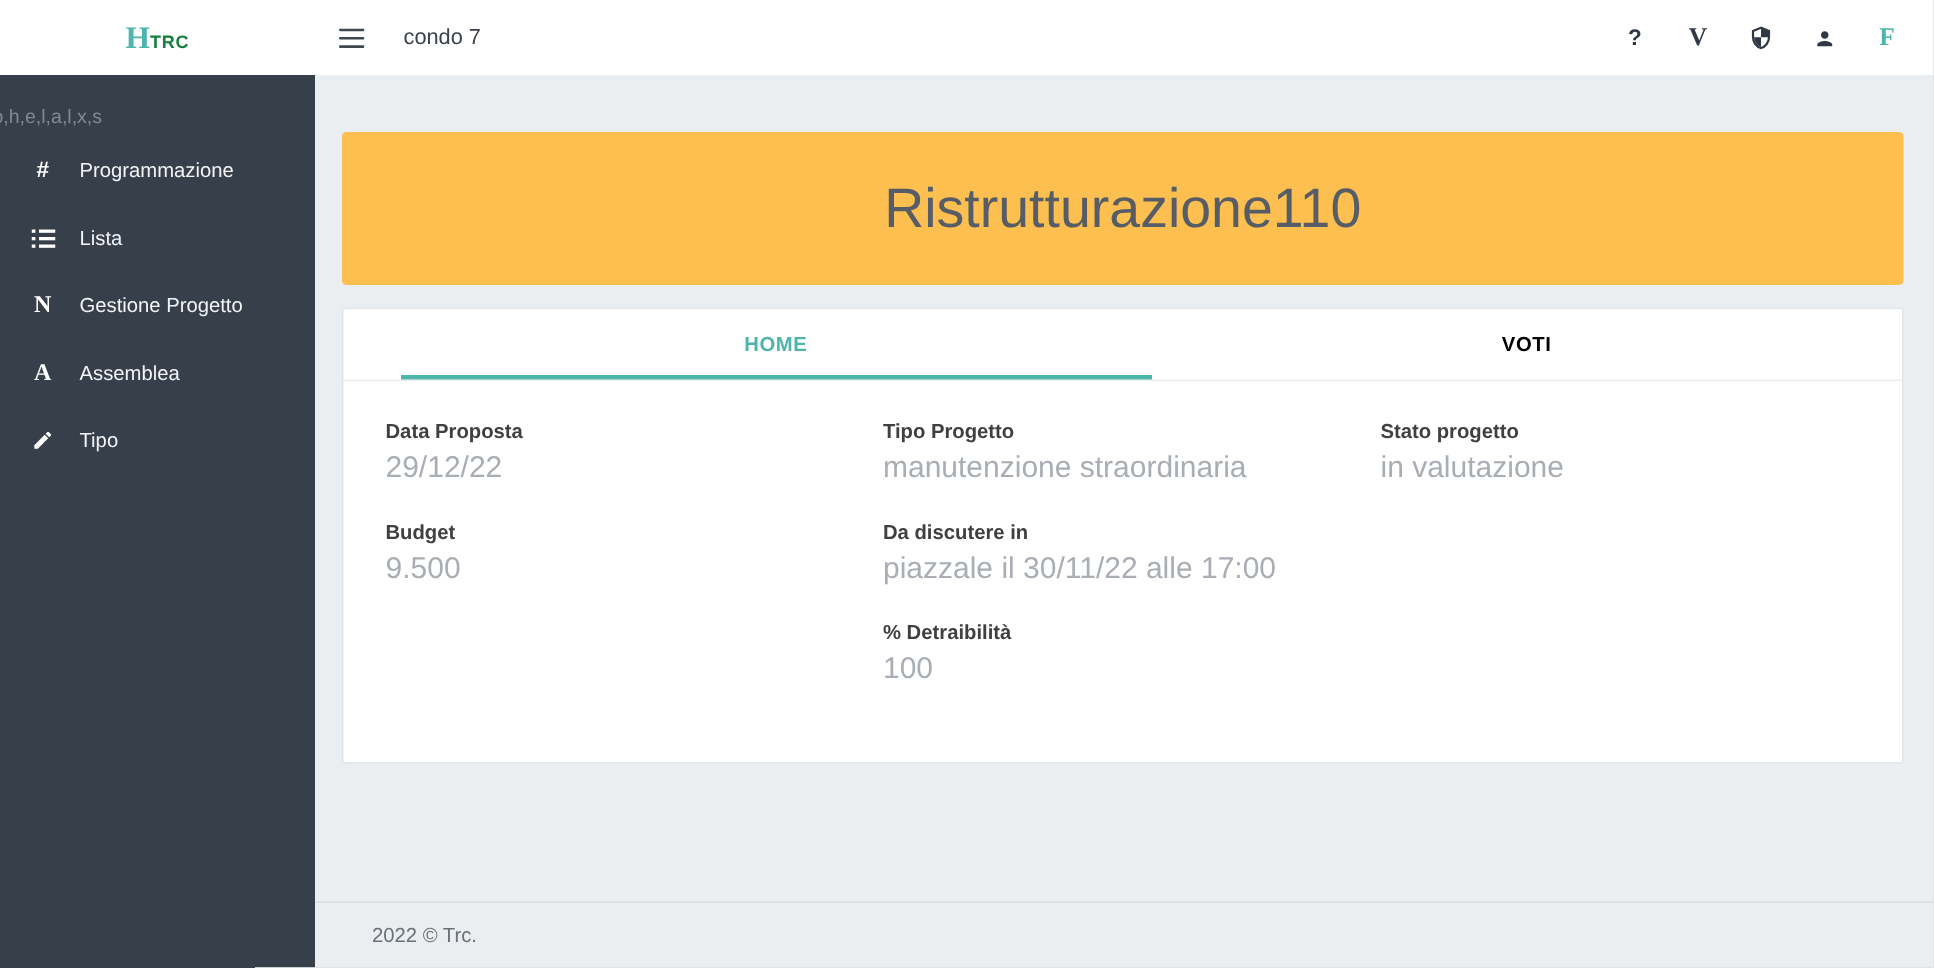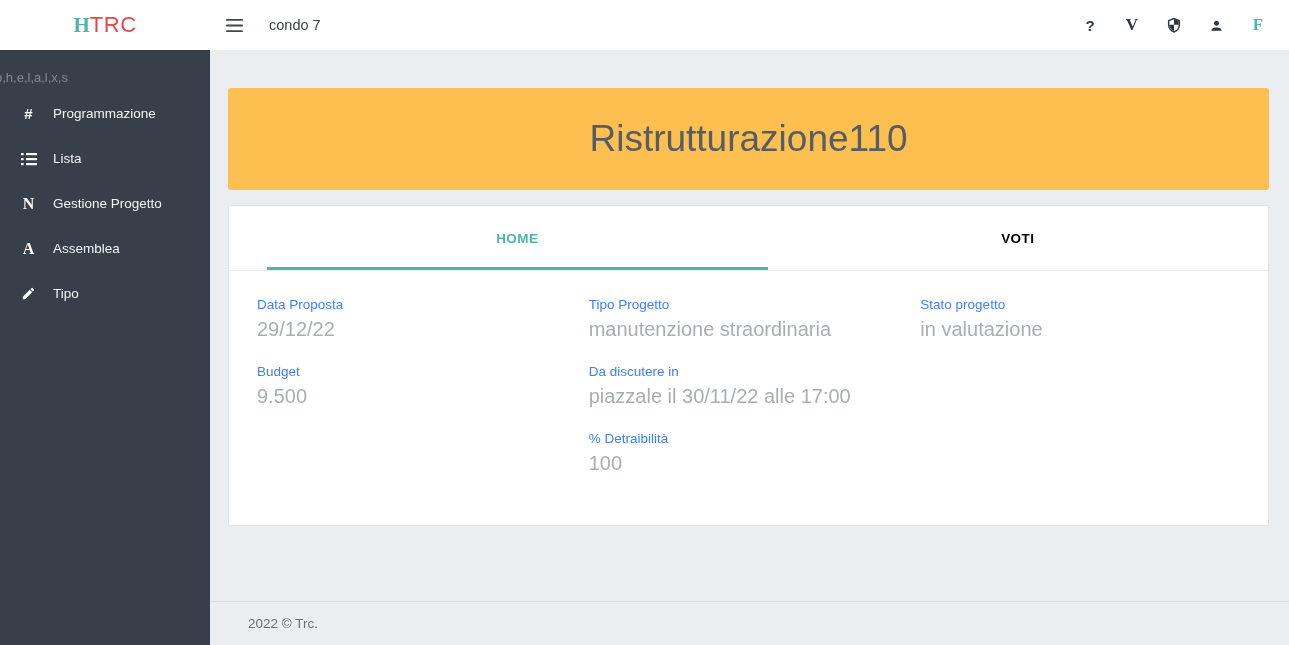--- a/index.html
+++ b/index.html
@@ -16,7 +16,7 @@
   }
   .logo-box { width:210px; display:flex; justify-content:center; align-items:baseline; cursor:pointer; }
   .logo-accent { font-family:"Liberation Serif", serif; font-weight:700; font-size:21px; color:#4db6ac; }
-  .logo-rest  { font-weight:400; font-size:22px; color:#ef4444; letter-spacing:.5px; }
+  .logo-rest  { font-weight:700; font-size:12px; color:#15803d; letter-spacing:.5px; }
   .hamburger { margin-left:12px; background:none; border:none; cursor:pointer; padding:4px; display:flex; }
   .hamburger svg { display:block; }
   .breadcrumb { margin-left:22px; font-size:14.5px; color:#3a424c; }

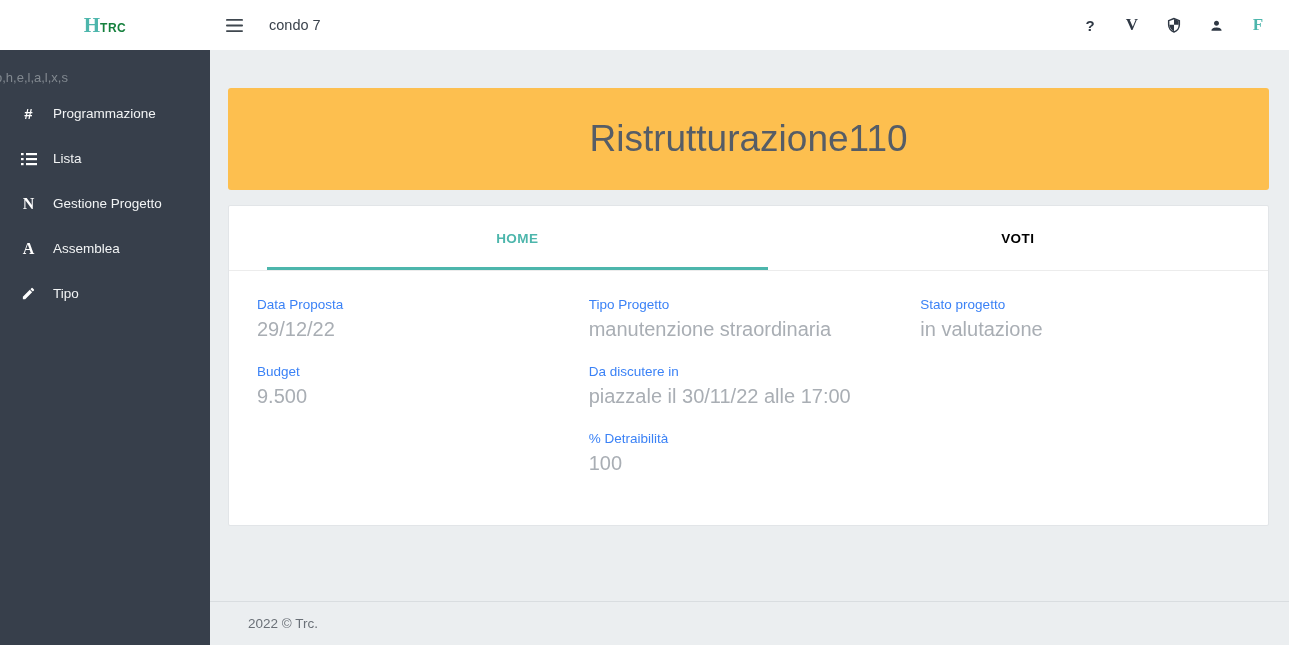--- a/index.html
+++ b/index.html
@@ -57,7 +57,7 @@
     margin:15px 20px 0 18px; background:#ffffff;
     border:1px solid #e2e5e8; border-radius:2px;
   }
-  .tabs { display:flex; height:65px; border-bottom:1px solid #ececec;padding-left:38px; }
+  .tabs { display:flex; height:48px; border-bottom:1px solid #ececec;padding-left:38px; }
   .tab {
     flex:1; display:flex; align-items:center; justify-content:center;
     font-size:13.5px; font-weight:700; letter-spacing:.4px; color:#000000; cursor:pointer;

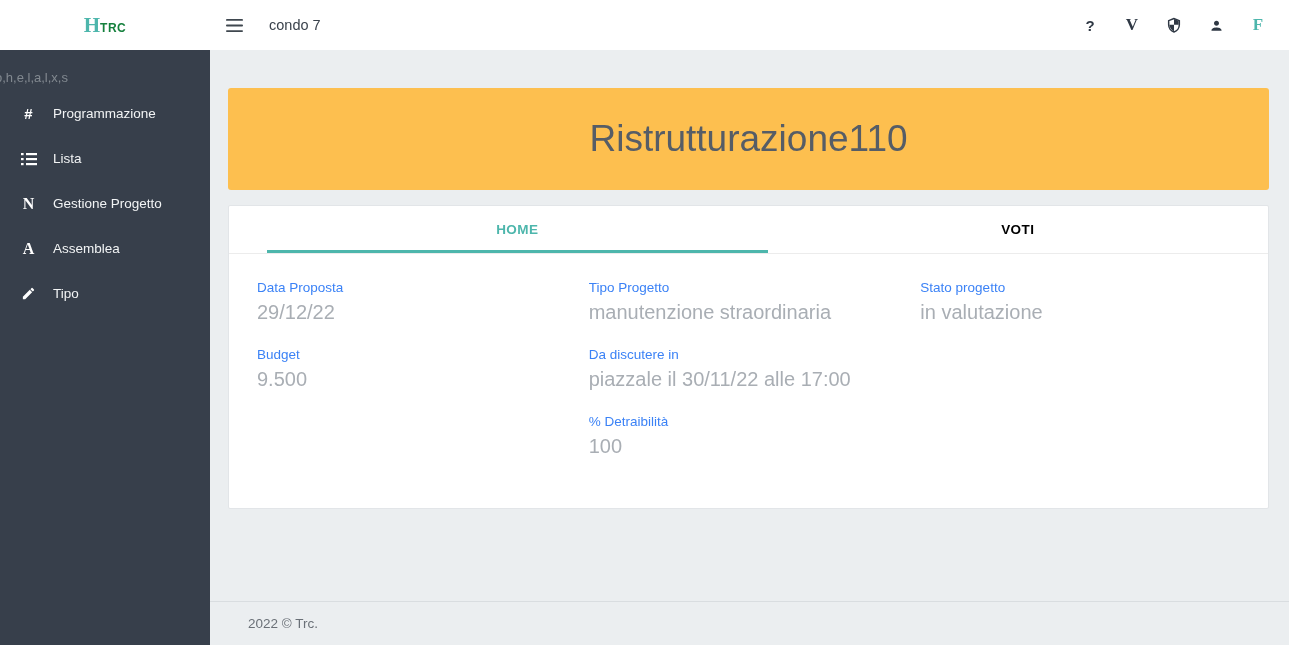--- a/index.html
+++ b/index.html
@@ -67,7 +67,7 @@
     display:grid; grid-template-columns:repeat(3,1fr);
     padding:26px 28px 50px; row-gap:23px; column-gap:12px;
   }
-  .field-label { font-size:13.5px; font-weight:400; color:#3b82f6; margin-bottom:6px; }
+  .field-label { font-size:13.5px; font-weight:700; color:#404040; margin-bottom:6px; }
   .field-value { font-size:20px; color:#a9aeb4; }
   .col2 { grid-column:2; }
   

